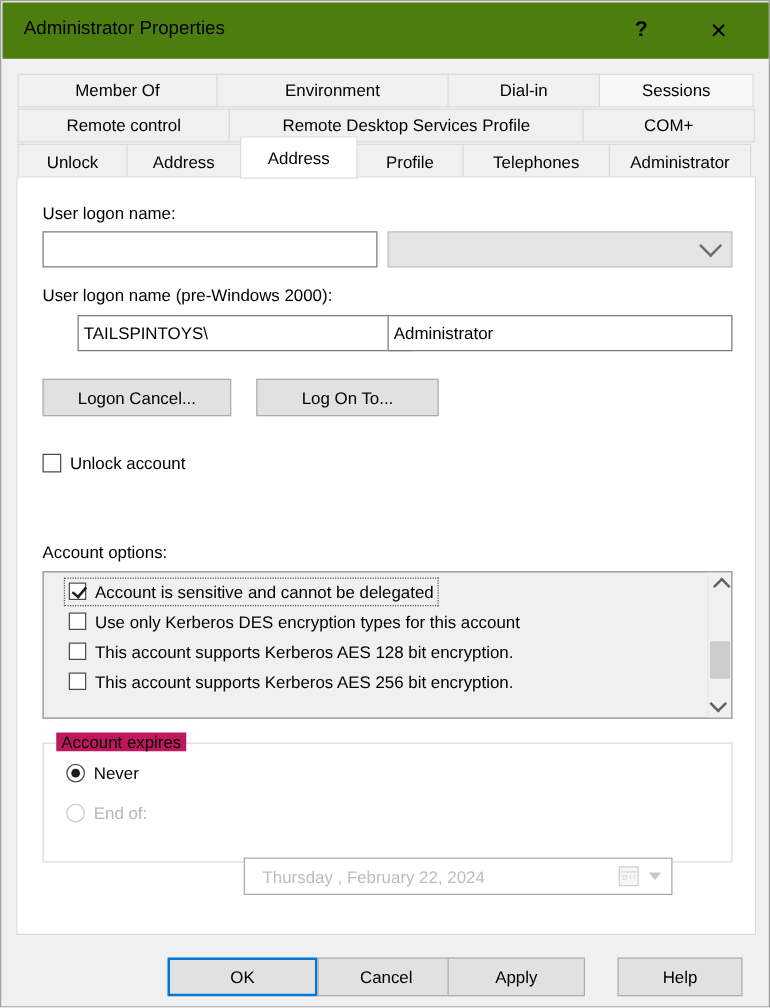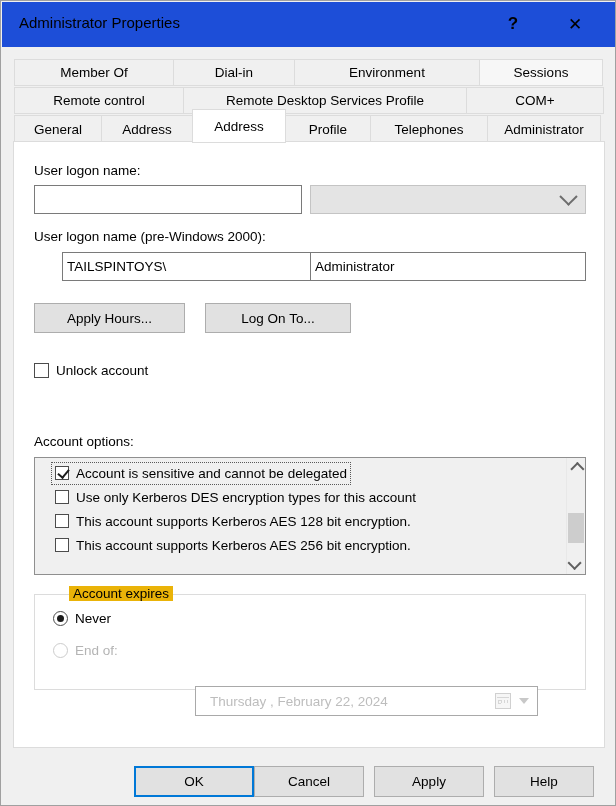--- a/index.html
+++ b/index.html
@@ -26,7 +26,7 @@
     position: absolute;
     left: 1px; top: 1px;
     width: 614px; height: 45px;
-    background: #1d4ed8;
+    background: #4d7c0f;
     display: flex;
     align-items: center;
   }

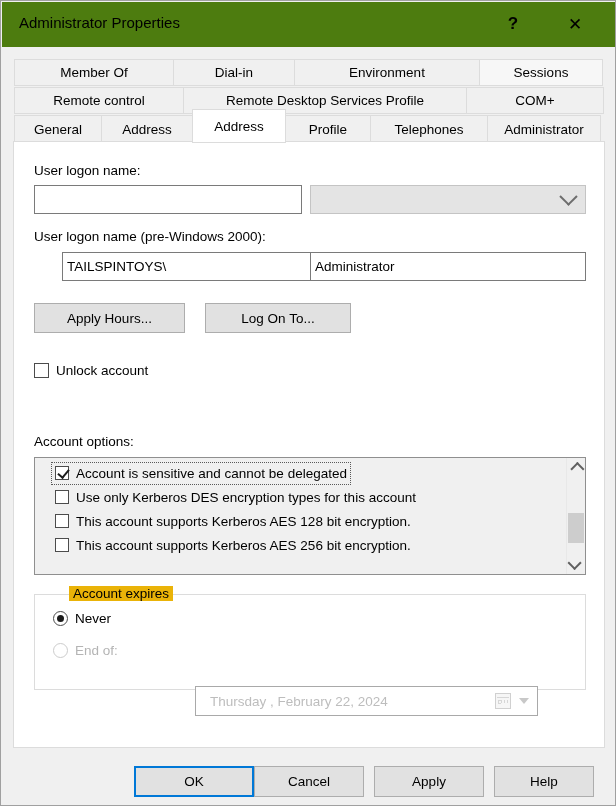--- a/index.html
+++ b/index.html
@@ -373,11 +373,11 @@
         <div class="tab" style="width: 160px;">
           <span>Member Of</span>
         </div>
+        <div class="tab" style="width: 186px;">
+          <span>Environment</span>
+        </div>
         <div class="tab" style="width: 122px;">
           <span>Dial-in</span>
-        </div>
-        <div class="tab" style="width: 186px;">
-          <span>Environment</span>
         </div>
         <div class="tab hovered" style="width: 124px;">
           <span>Sessions</span>

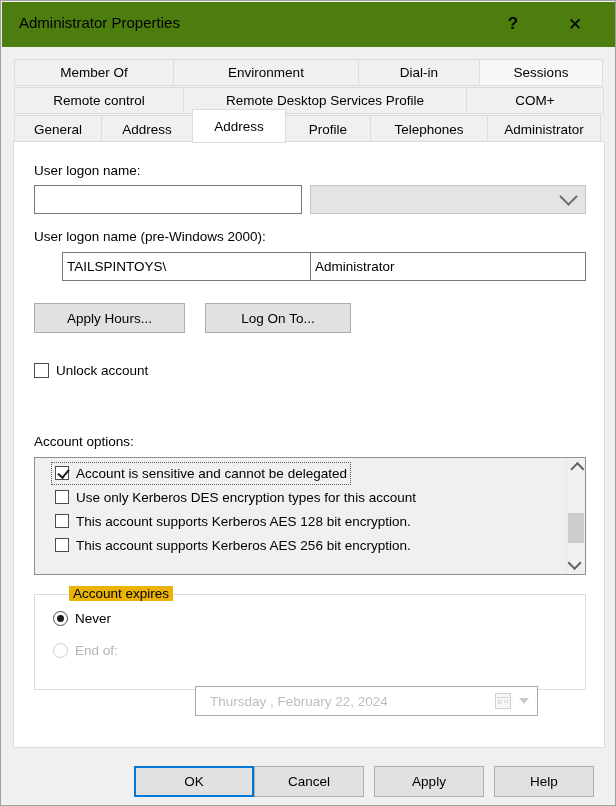--- a/index.html
+++ b/index.html
@@ -396,7 +396,7 @@
       </div>
     <div class="tabrow r3" id="tabrow3">
         <div class="tab" style="width: 88px;">
-          <span>General</span>
+          <span>Unlock</span>
         </div>
         <div class="tab" style="width: 92px;">
           <span>Address</span>

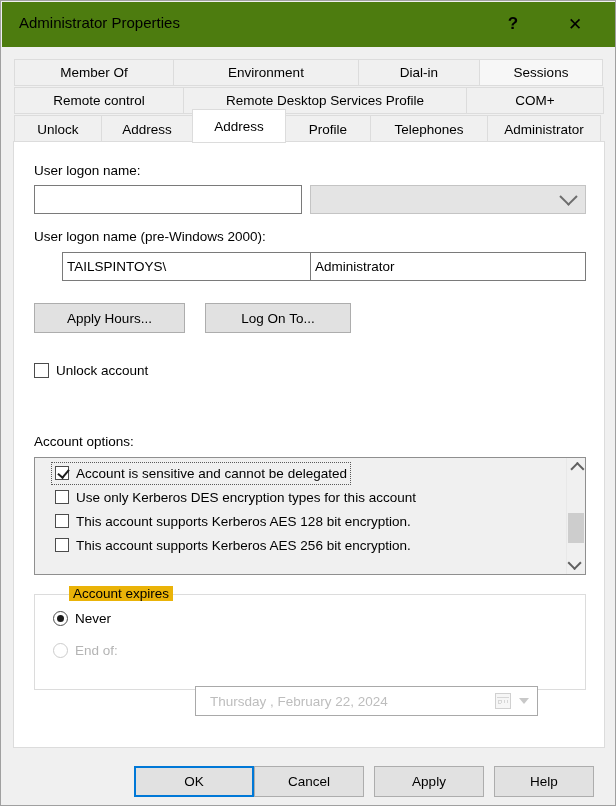--- a/index.html
+++ b/index.html
@@ -428,7 +428,7 @@
     <input class="textbox" style="left: 8px; top: 110px; width: 268px; height: 29px; margin-left: 40px;" value="TAILSPINTOYS\">
     <input class="textbox" style="left: 296px; top: 110px; width: 276px; height: 29px;" value="Administrator">
 
-    <div class="btn" style="left:20px; top:161px; width:151px; height:30px;">Apply Hours...</div>
+    <div class="btn" style="left:20px; top:161px; width:151px; height:30px;">Logon Cancel...</div>
     <div class="btn" style="left:191px; top:161px; width:146px; height:30px;">Log On To...</div>
 
     <div class="cbrow" style="left:20px; top:221px;">

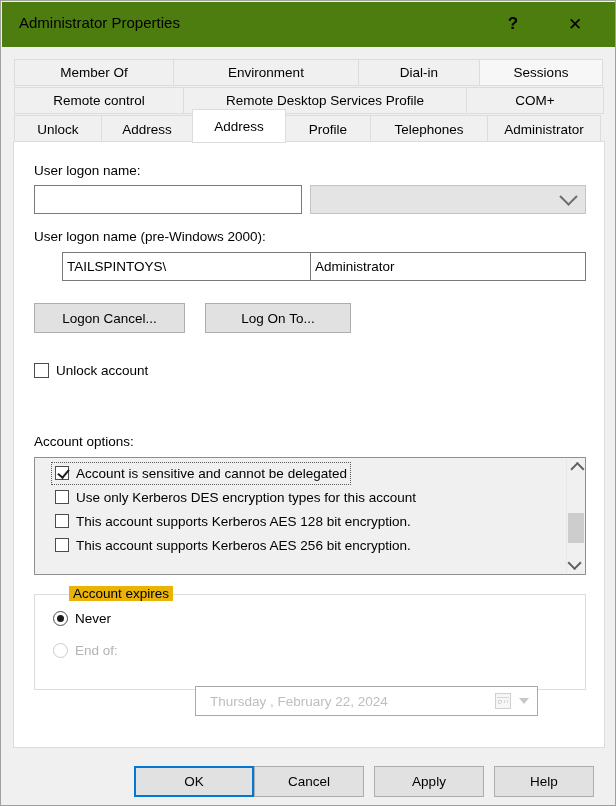--- a/index.html
+++ b/index.html
@@ -267,12 +267,11 @@
     position: absolute;
     top: -9px;
     left: 10px;
-    background: #eab308;
+    background: #be185d;
     padding: 0 4px;
     font-size: 13.5px;
     color: #000000;
     white-space: nowrap;
-    margin-left: 24px;
   }
 
   .radiorow {

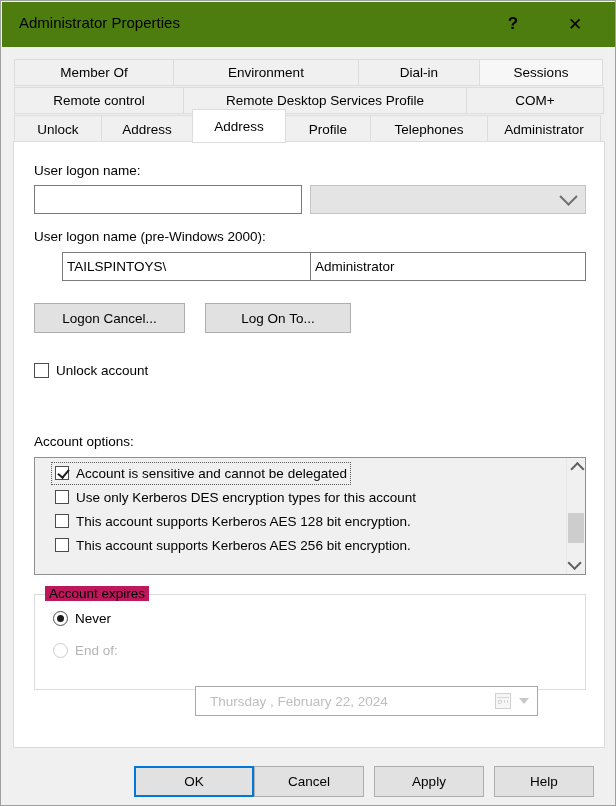--- a/index.html
+++ b/index.html
@@ -499,7 +499,7 @@
   <div class="bottombar">
     <div class="btn default" style="left:133px; top:10px; width:120px; height:31px;">OK</div>
     <div class="btn" style="left:253px; top:10px; width:110px; height:31px;">Cancel</div>
-    <div class="btn" style="left:373px; top:10px; width:110px; height:31px;">Apply</div>
+    <div class="btn" style="left:357px; top:10px; width:110px; height:31px;">Apply</div>
     <div class="btn" style="left:493px; top:10px; width:100px; height:31px;">Help</div>
   </div>
 

